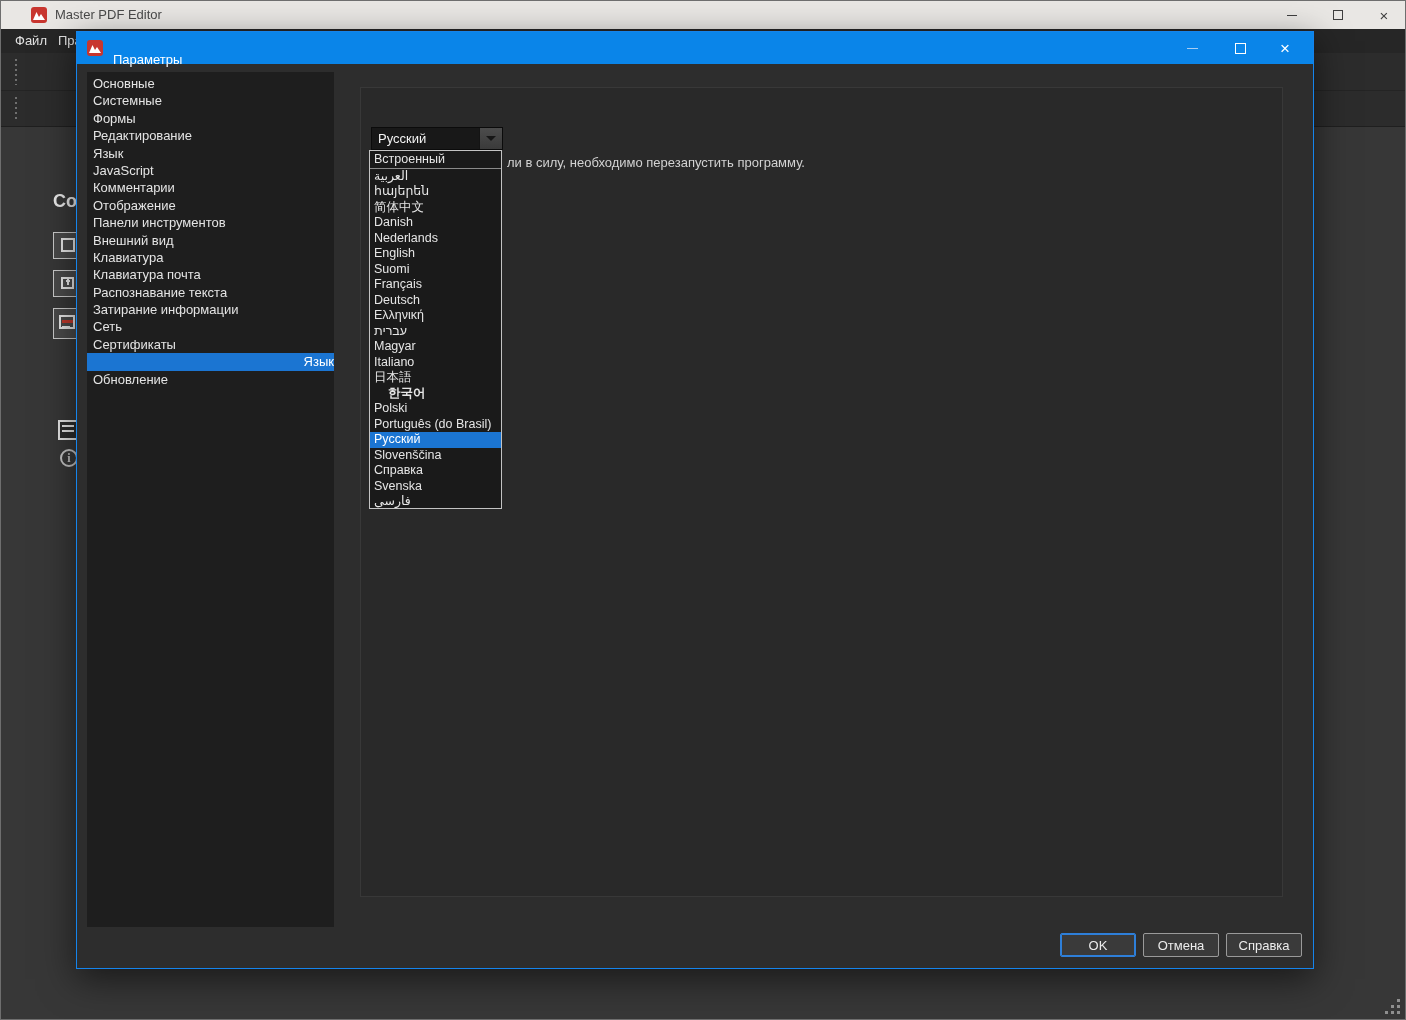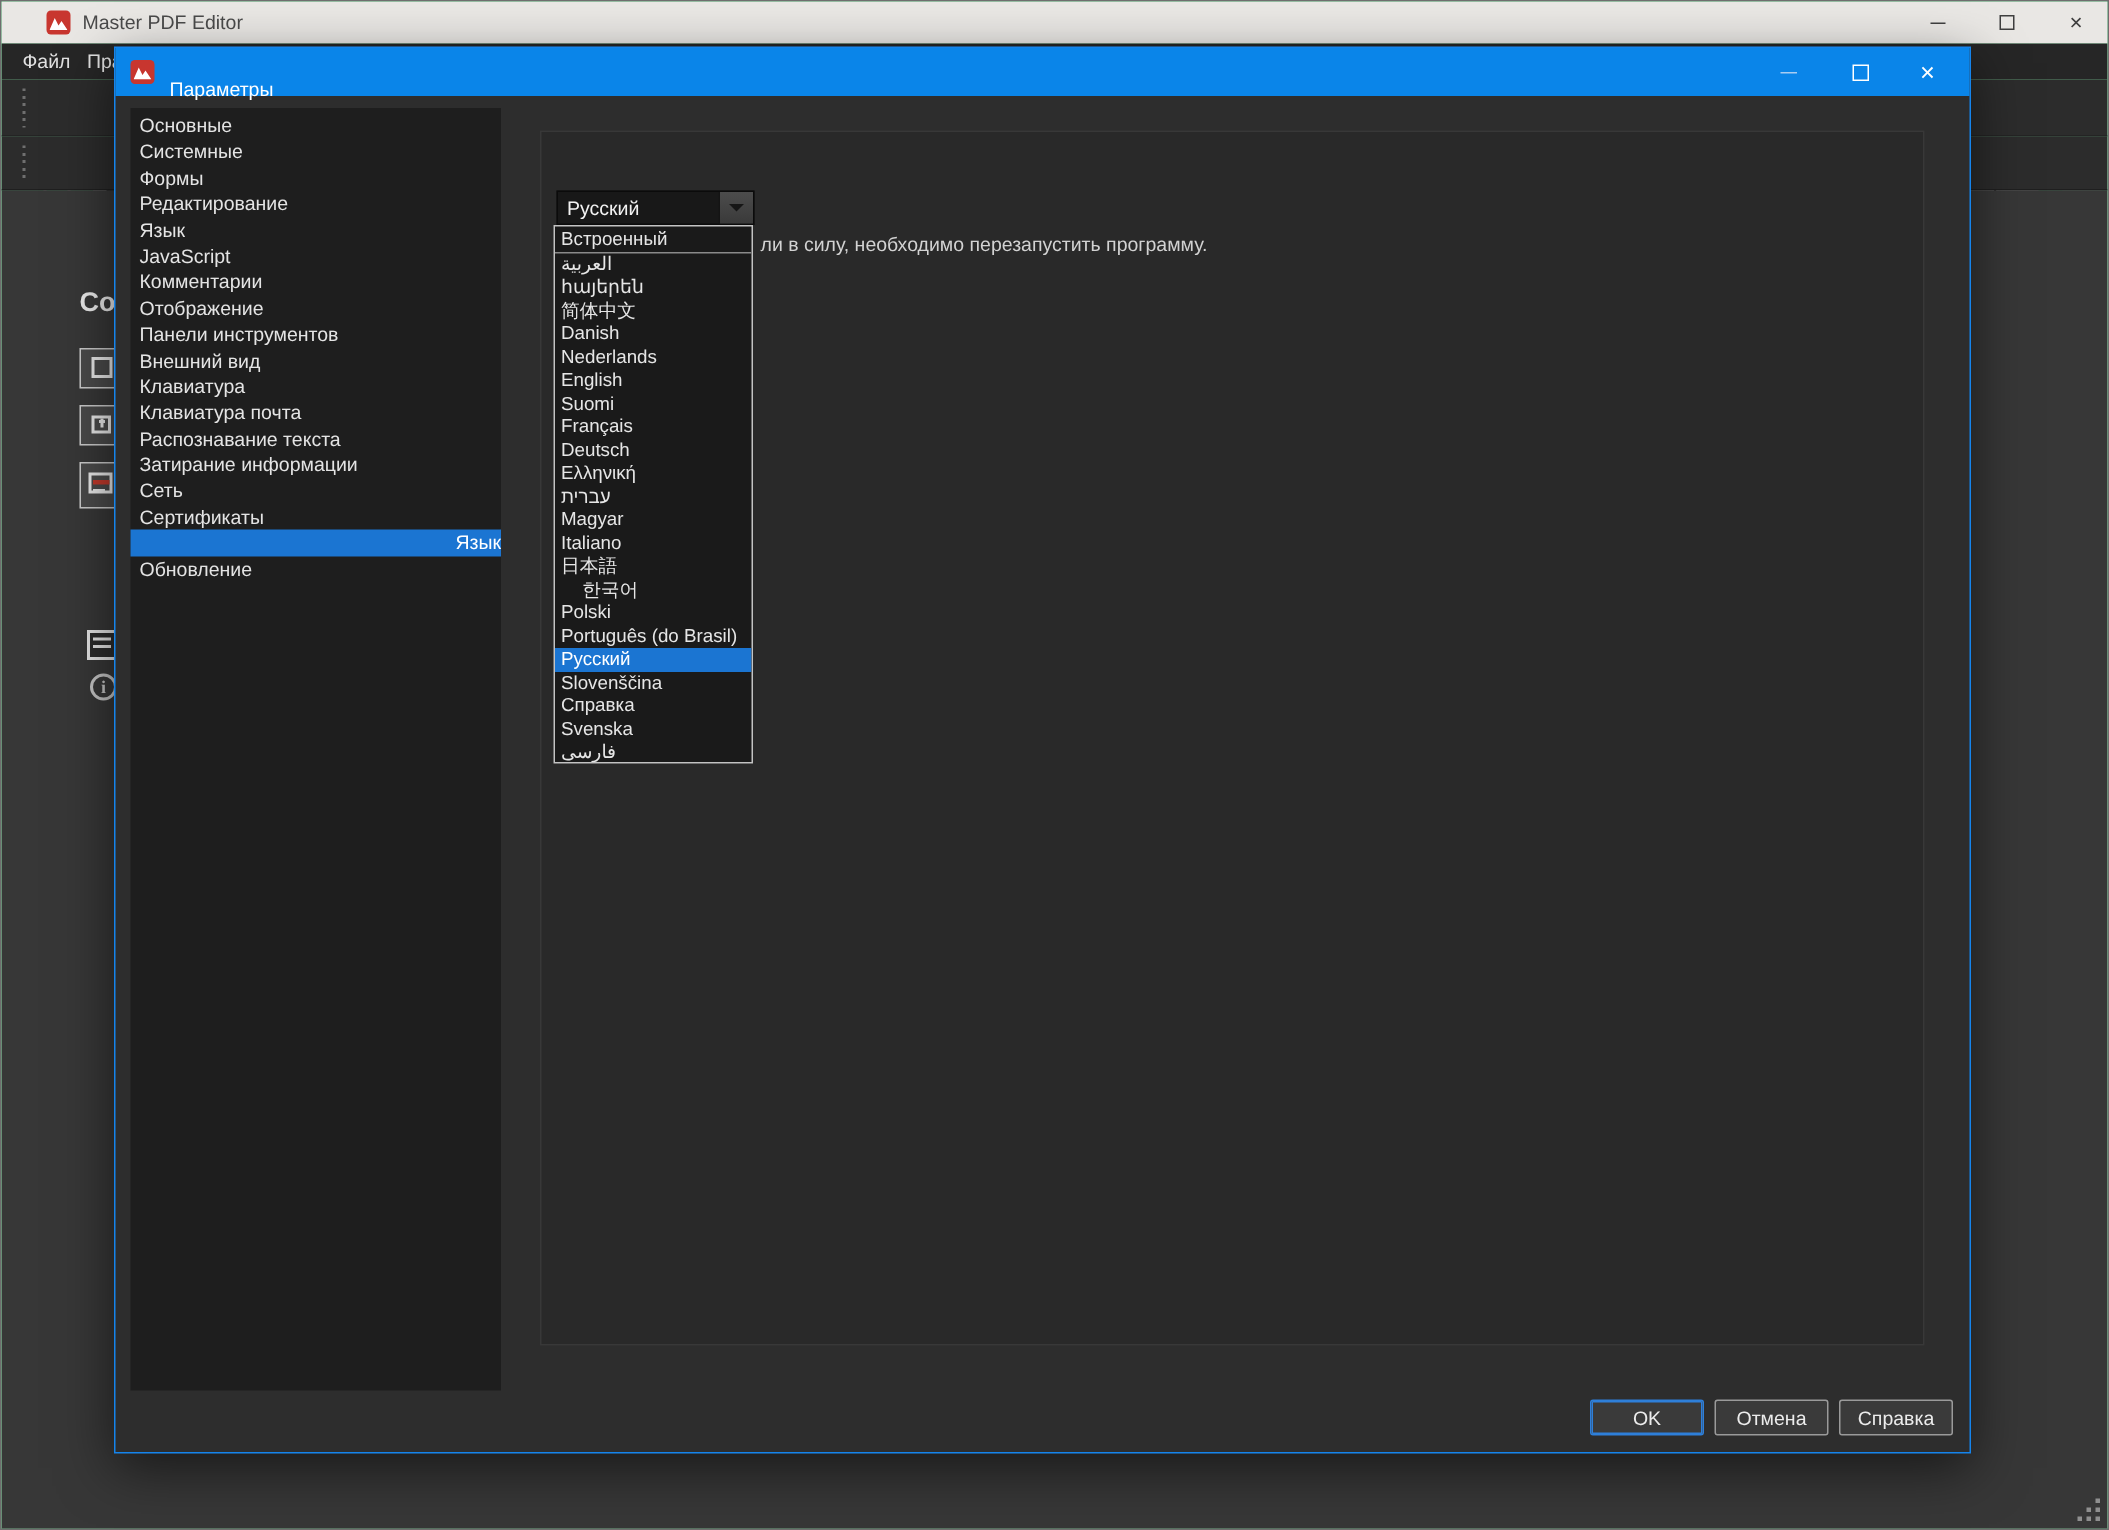--- a/index.html
+++ b/index.html
@@ -4,7 +4,7 @@
 <style>
   html,body{margin:0;padding:0;background:#1a1a1a;}
   *{box-sizing:border-box;font-family:"Liberation Sans","DejaVu Sans",sans-serif;}
-  .app{position:relative;width:1406px;height:1020px;background:#86efac;overflow:hidden;border:1px solid #6e6e6e;}
+  .app{position:relative;width:1406px;height:1020px;background:#7dd3fc;overflow:hidden;border:1px solid #6e6e6e;}
 
   
   .titlebar{position:absolute;left:0;top:0;width:100%;height:28px;background:#e9e7e4;display:flex;align-items:center;}

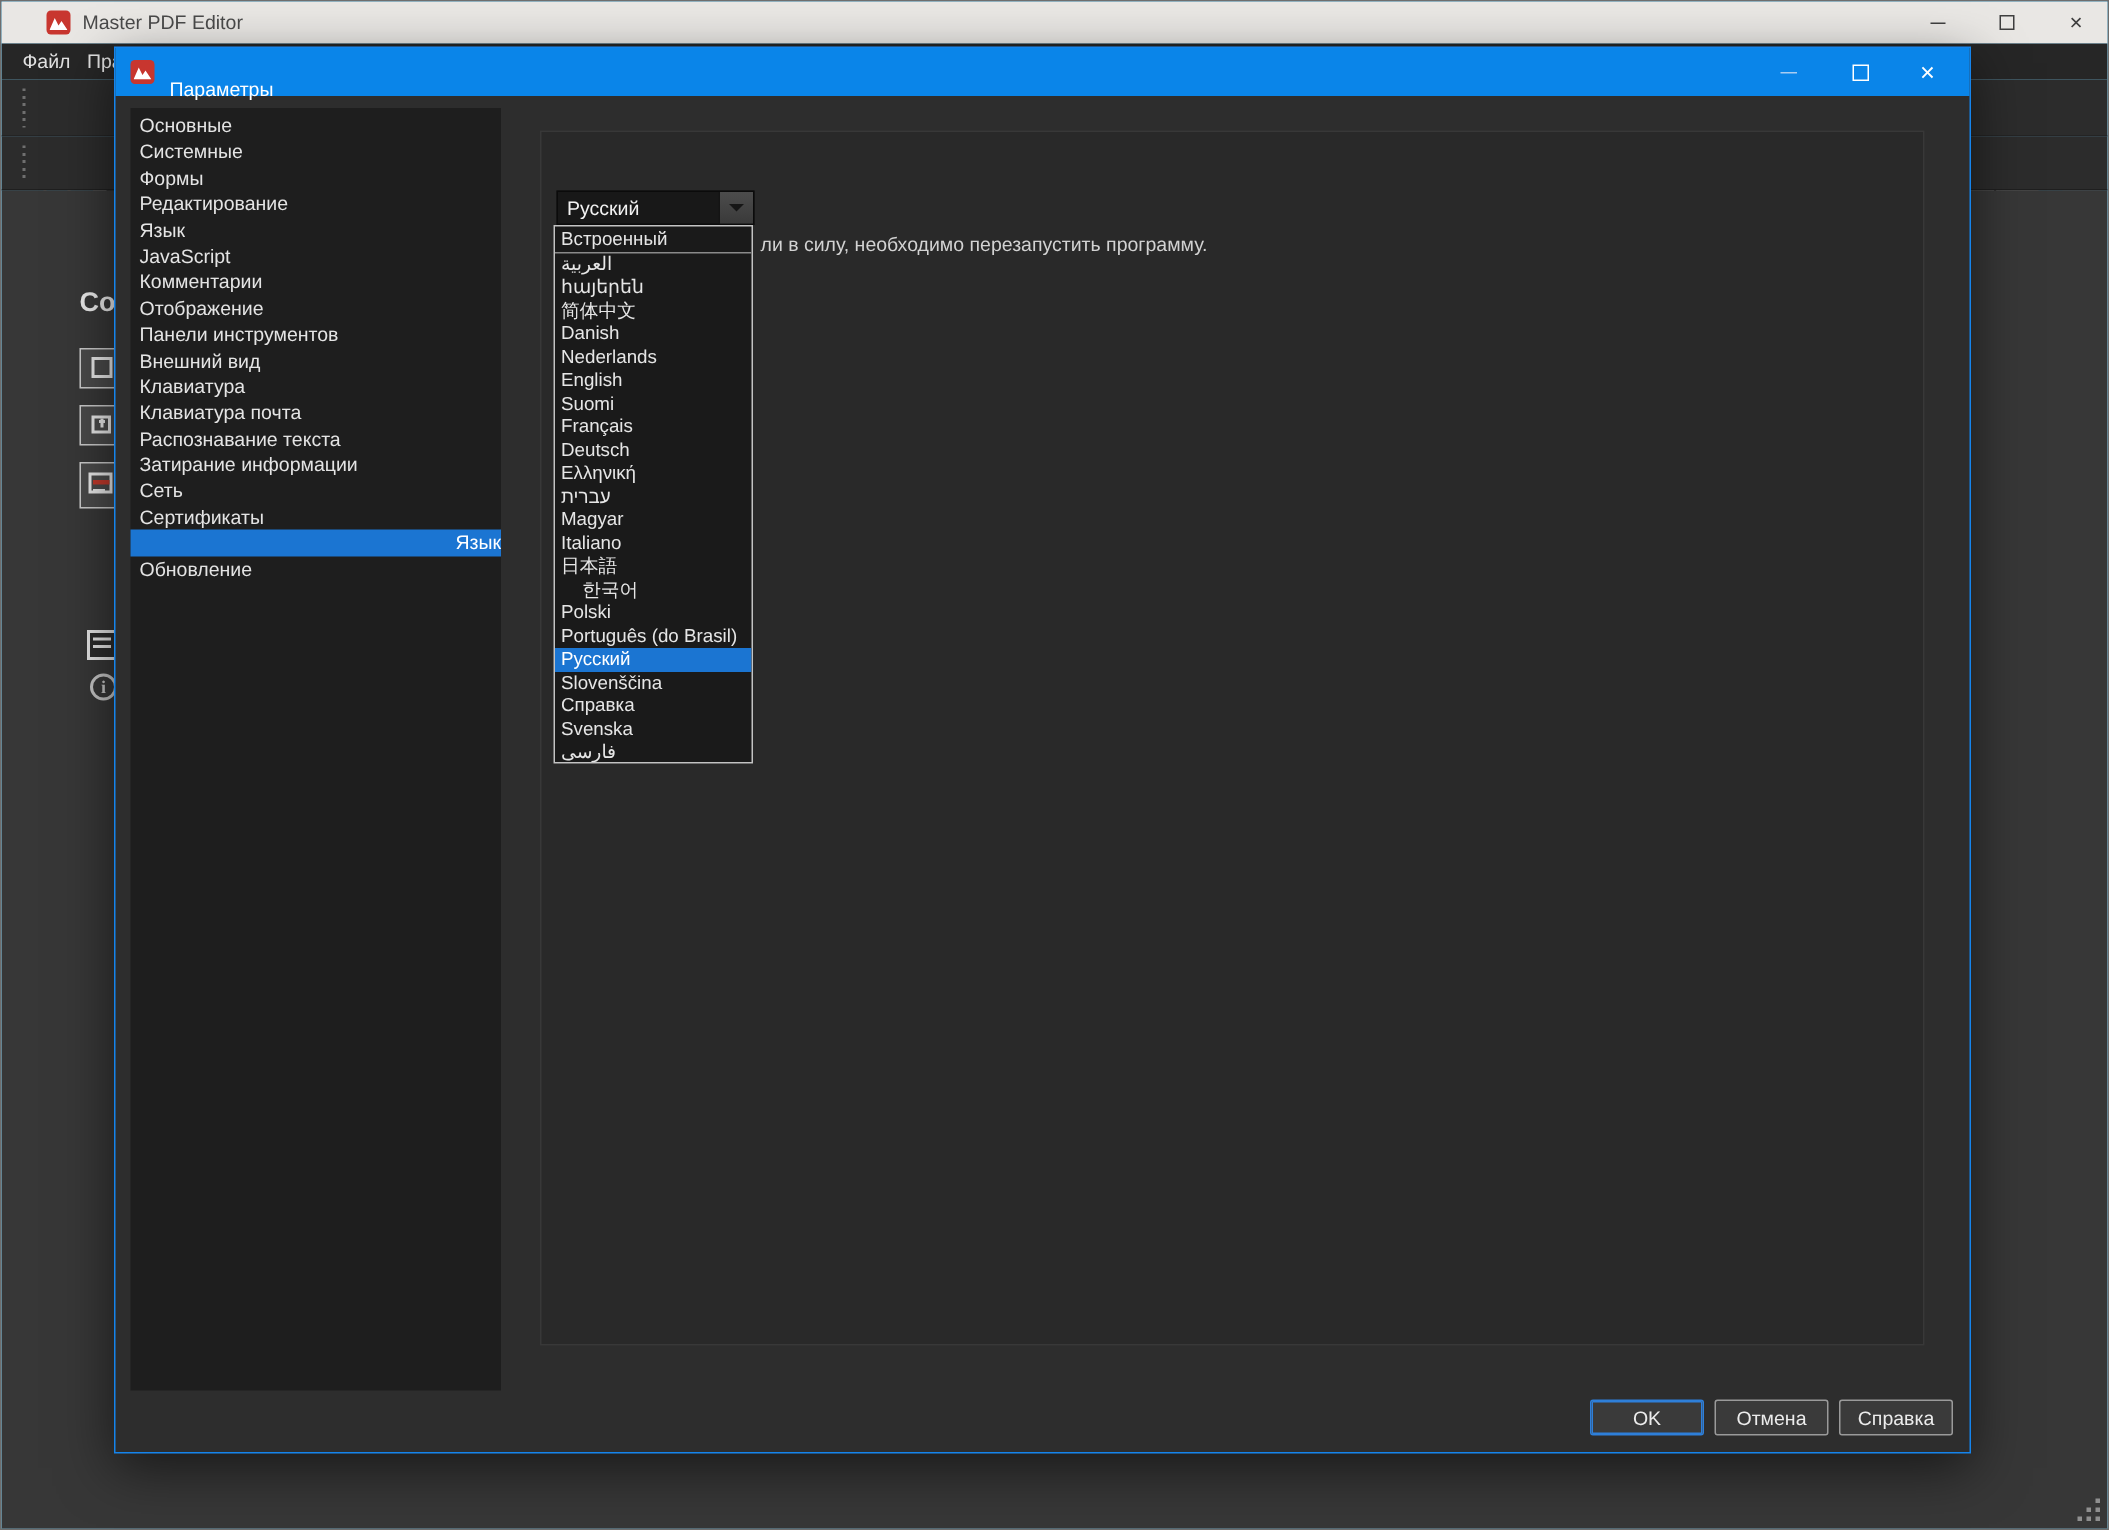--- a/index.html
+++ b/index.html
@@ -66,7 +66,7 @@
   .dropdown{position:absolute;left:292px;top:118px;width:133px;height:359px;background:#1a1a1a;border:1px solid #c3c3c3;overflow:hidden;z-index:5;padding-top:1px;}
   .dd-item{height:15.5px;line-height:15.5px;padding-left:4px;font-size:12.5px;color:#e6e6e6;white-space:nowrap;overflow:hidden;}
   .dd-item.sel{background:#1b75d2;color:#fff;}
-  .dd-item.bold{font-weight:normal;padding-left:18px;}
+  .dd-item.bold{font-weight:bold;padding-left:18px;}
   .dd-item.sep{border-bottom:1px solid #8a8a8a;height:16.5px;}
 
   .dlg-buttons .btn{position:absolute;top:901px;width:76px;height:24px;background:#3a3a3a;border:1px solid #9a9a9a;border-radius:2px;color:#ececec;font-size:13px;display:flex;align-items:center;justify-content:center;}

